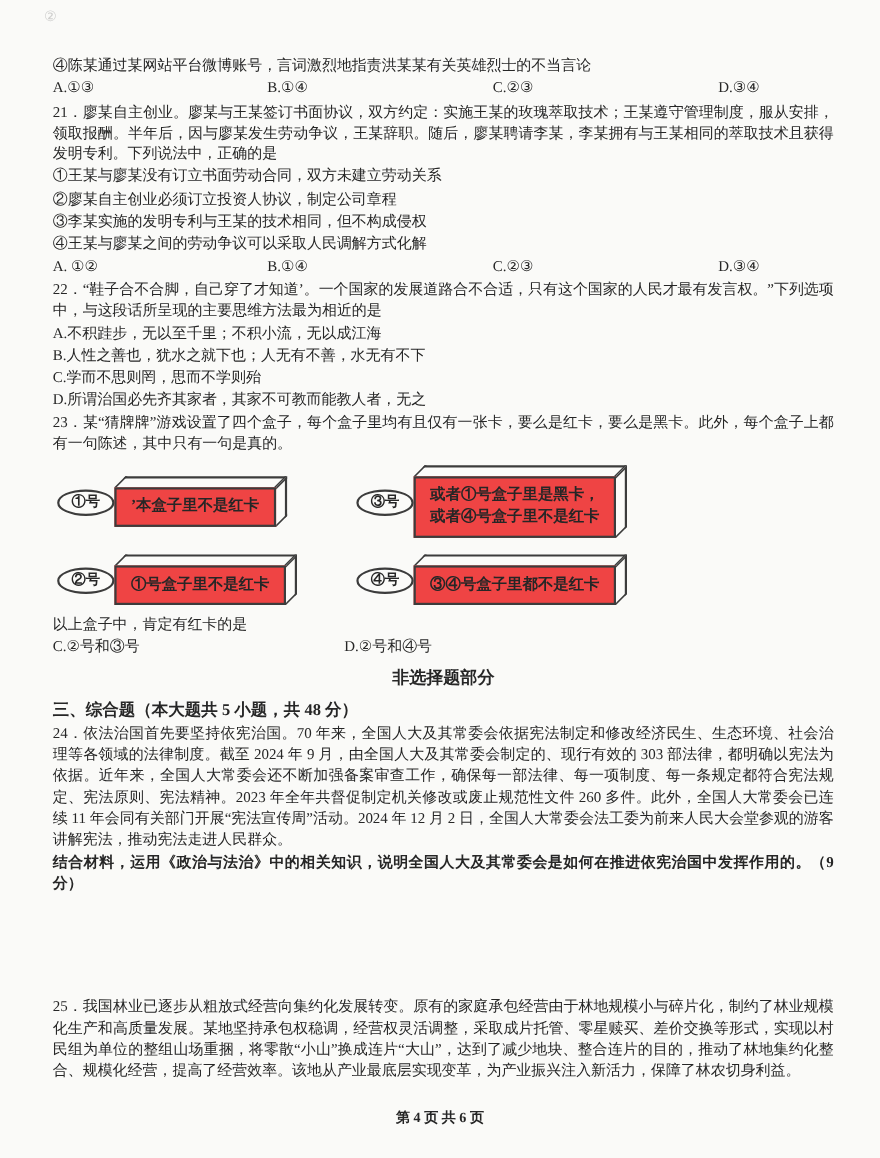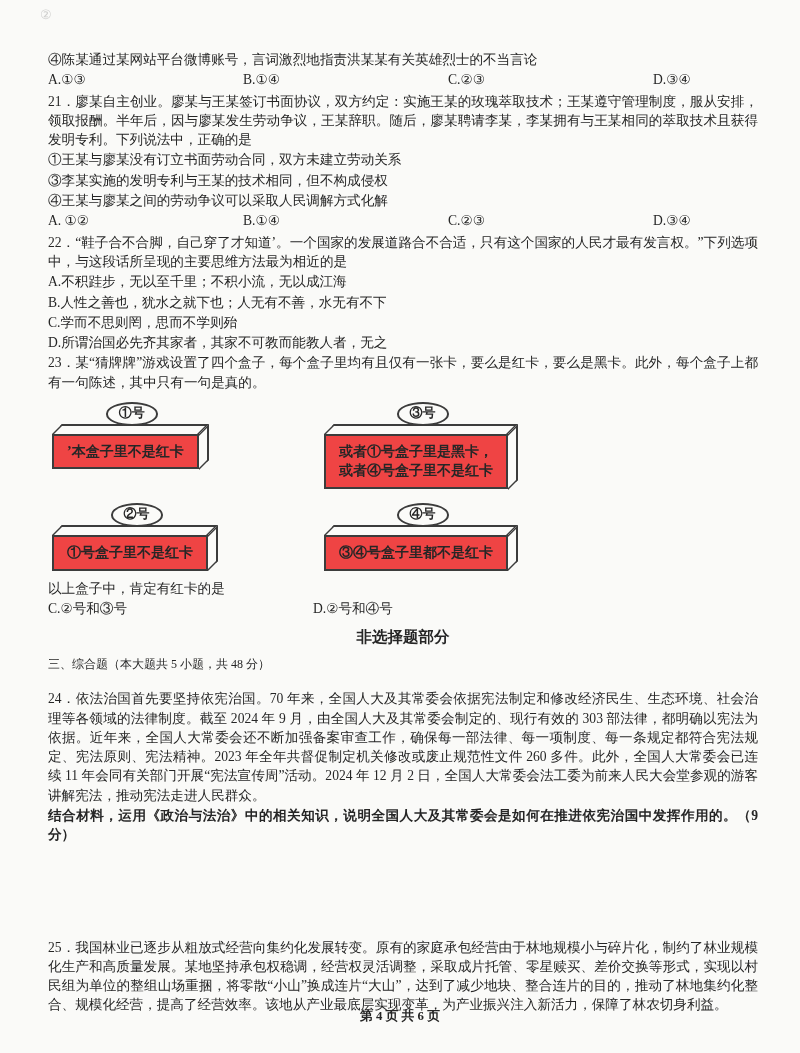--- a/index.html
+++ b/index.html
@@ -92,6 +92,7 @@
 
   <p class="para">21．廖某自主创业。廖某与王某签订书面协议，双方约定：实施王某的玫瑰萃取技术；王某遵守管理制度，服从安排，领取报酬。半年后，因与廖某发生劳动争议，王某辞职。随后，廖某聘请李某，李某拥有与王某相同的萃取技术且获得发明专利。下列说法中，正确的是</p>
   <p class="para opt-line">①王某与廖某没有订立书面劳动合同，双方未建立劳动关系</p>
+  <p class="para opt-line">②廖某自主创业必须订立投资人协议，制定公司章程</p>
   <p class="para opt-line">③李某实施的发明专利与王某的技术相同，但不构成侵权</p>
   <p class="para opt-line">④王某与廖某之间的劳动争议可以采取人民调解方式化解</p>
   <div class="opt-row4">

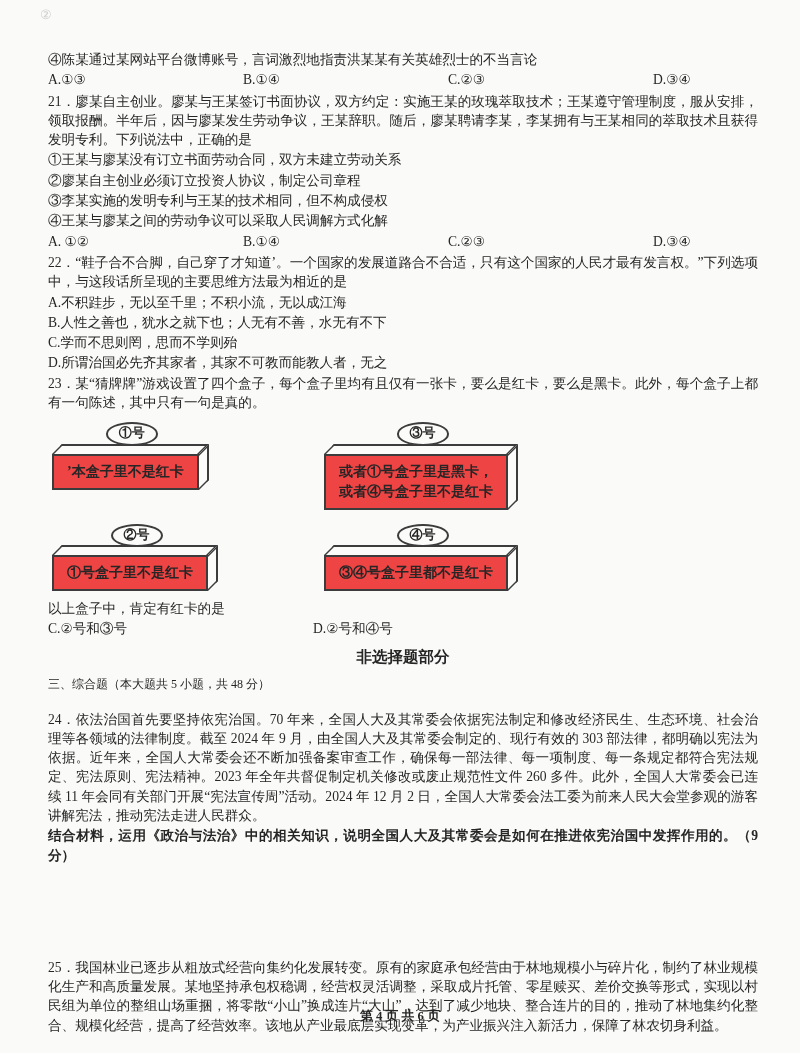--- a/index.html
+++ b/index.html
@@ -31,7 +31,7 @@
     row-gap: 14px;
     margin: 10px 0 8px 4px;
   }
-  .qbox { display: flex; flex-direction: column; align-items: center; width: max-content; }
+  .qbox { display: flex; flex-direction: row; align-items: center; width: max-content; }
   .box-label {
     border: 2px solid #3c3c3c;
     border-radius: 50%;

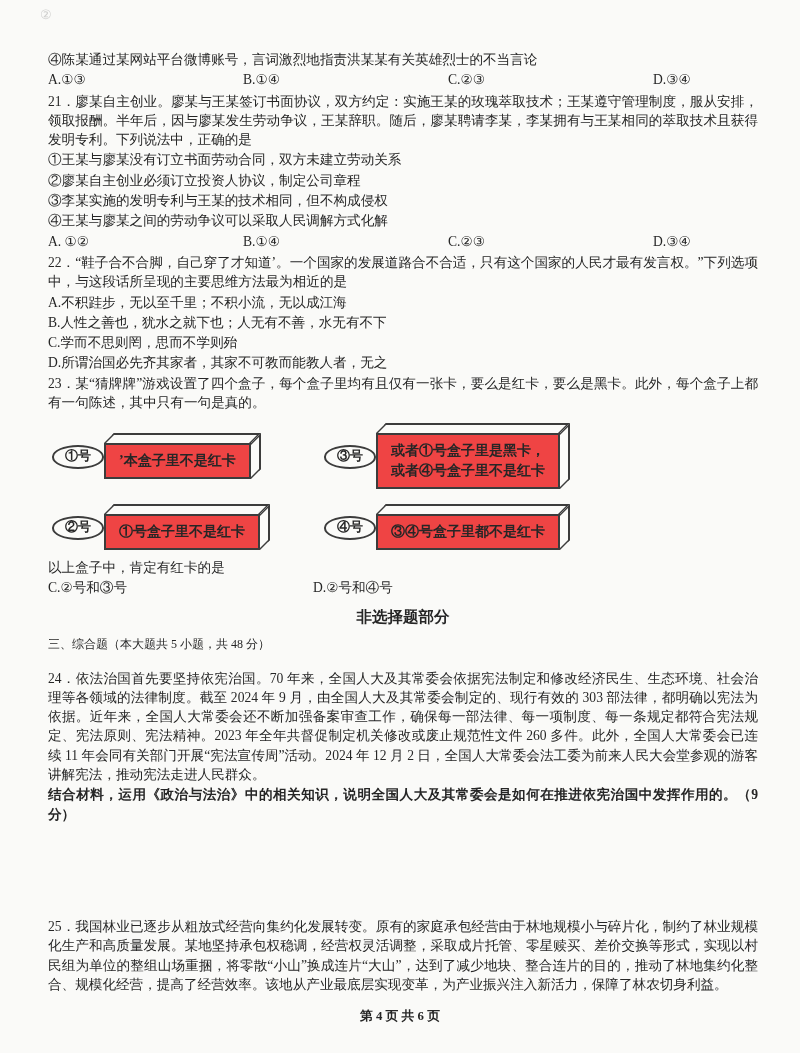--- a/index.html
+++ b/index.html
@@ -20,7 +20,7 @@
   .opt-line { margin-bottom: 1px; }
   .bold { font-weight: bold; }
   .section-title { text-align: center; font-weight: bold; font-size: 15.5px; margin: 8px 0 8px; }
-  .section-sub { font-weight: normal; font-size: 12px; margin-bottom: 16px; }
+  .section-sub { font-weight: bold; font-size: 15px; margin-bottom: 0; }
   .scan-artifact { position: absolute; top: 6px; left: 40px; color: #9a9a9a; opacity: .45; font-size: 13px; }
   .page-footer { position: absolute; left: 0; right: 0; bottom: 28px; text-align: center; font-size: 12.8px; font-weight: bold; }
 

